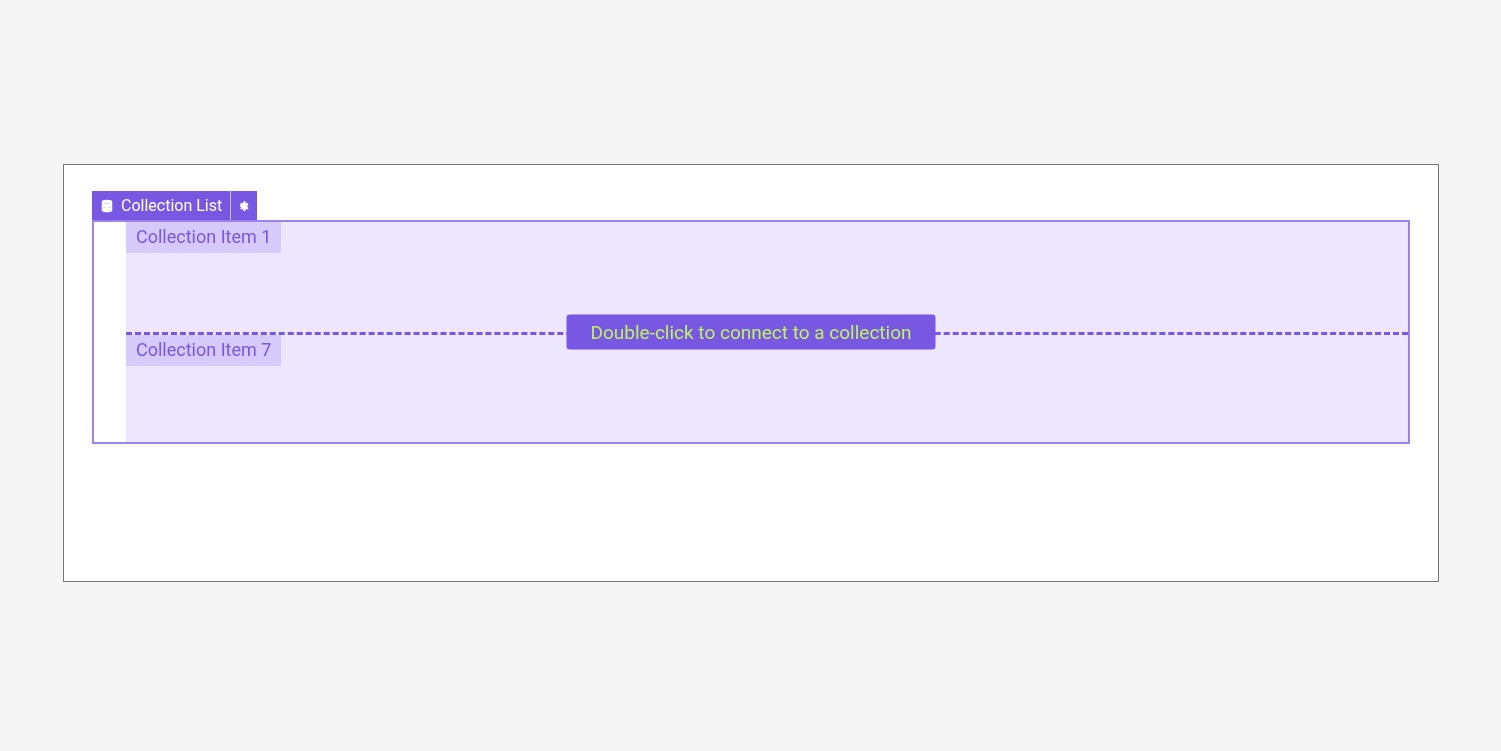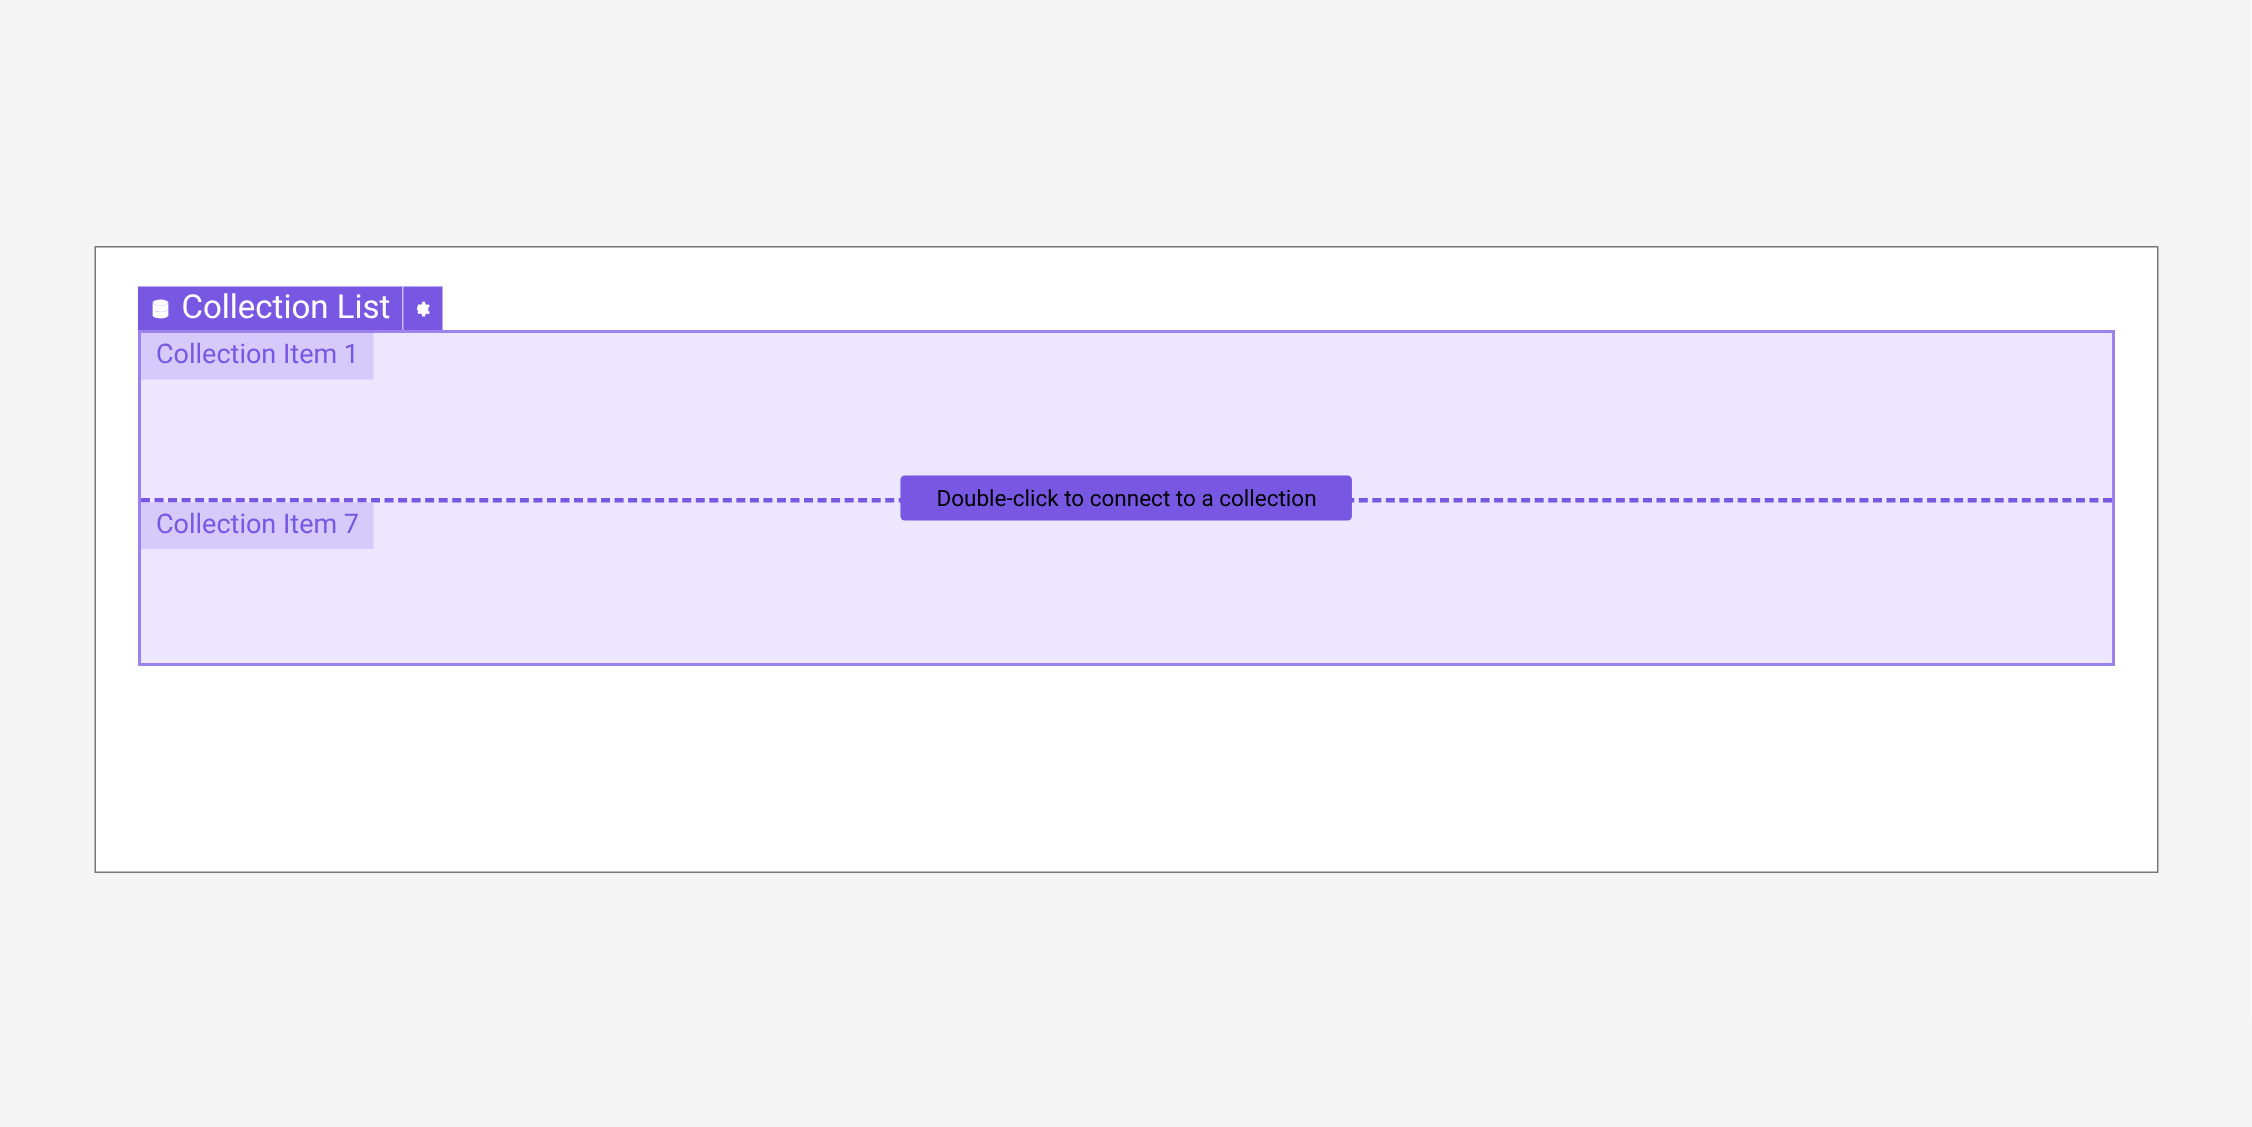--- a/index.html
+++ b/index.html
@@ -46,7 +46,7 @@
       height: 14px;
     }
     .tab-label {
-      font-size: 22px;
+      font-size: 16px;
       line-height: 1;
       white-space: nowrap;
     }

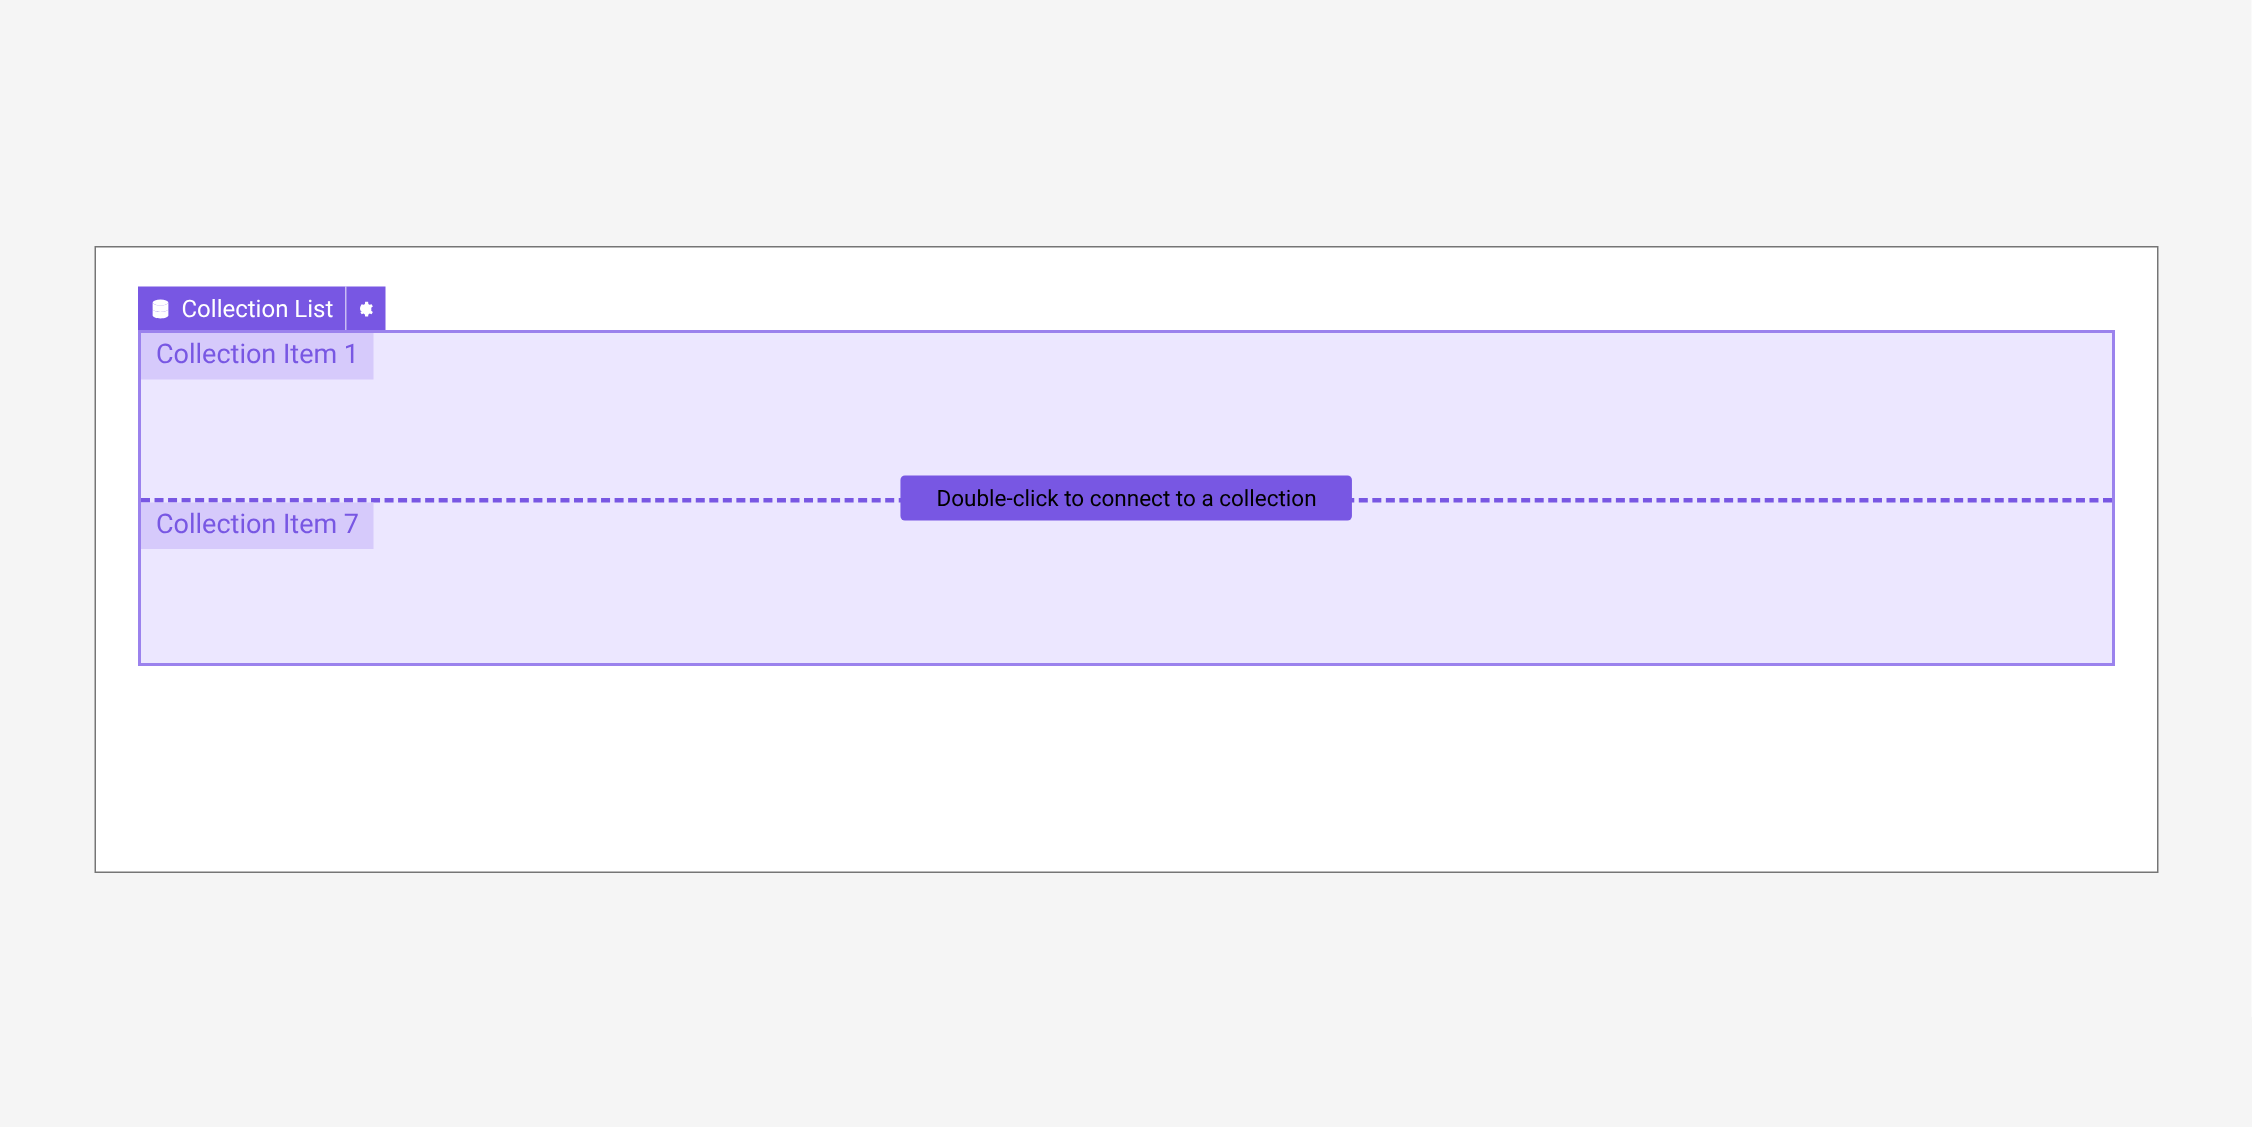--- a/index.html
+++ b/index.html
@@ -59,6 +59,7 @@
     .collection-list {
       border: 2px solid #9b82ed;
       position: relative;
+      padding-left: 32px;
     }
     .collection-item {
       background: #ece7ff;

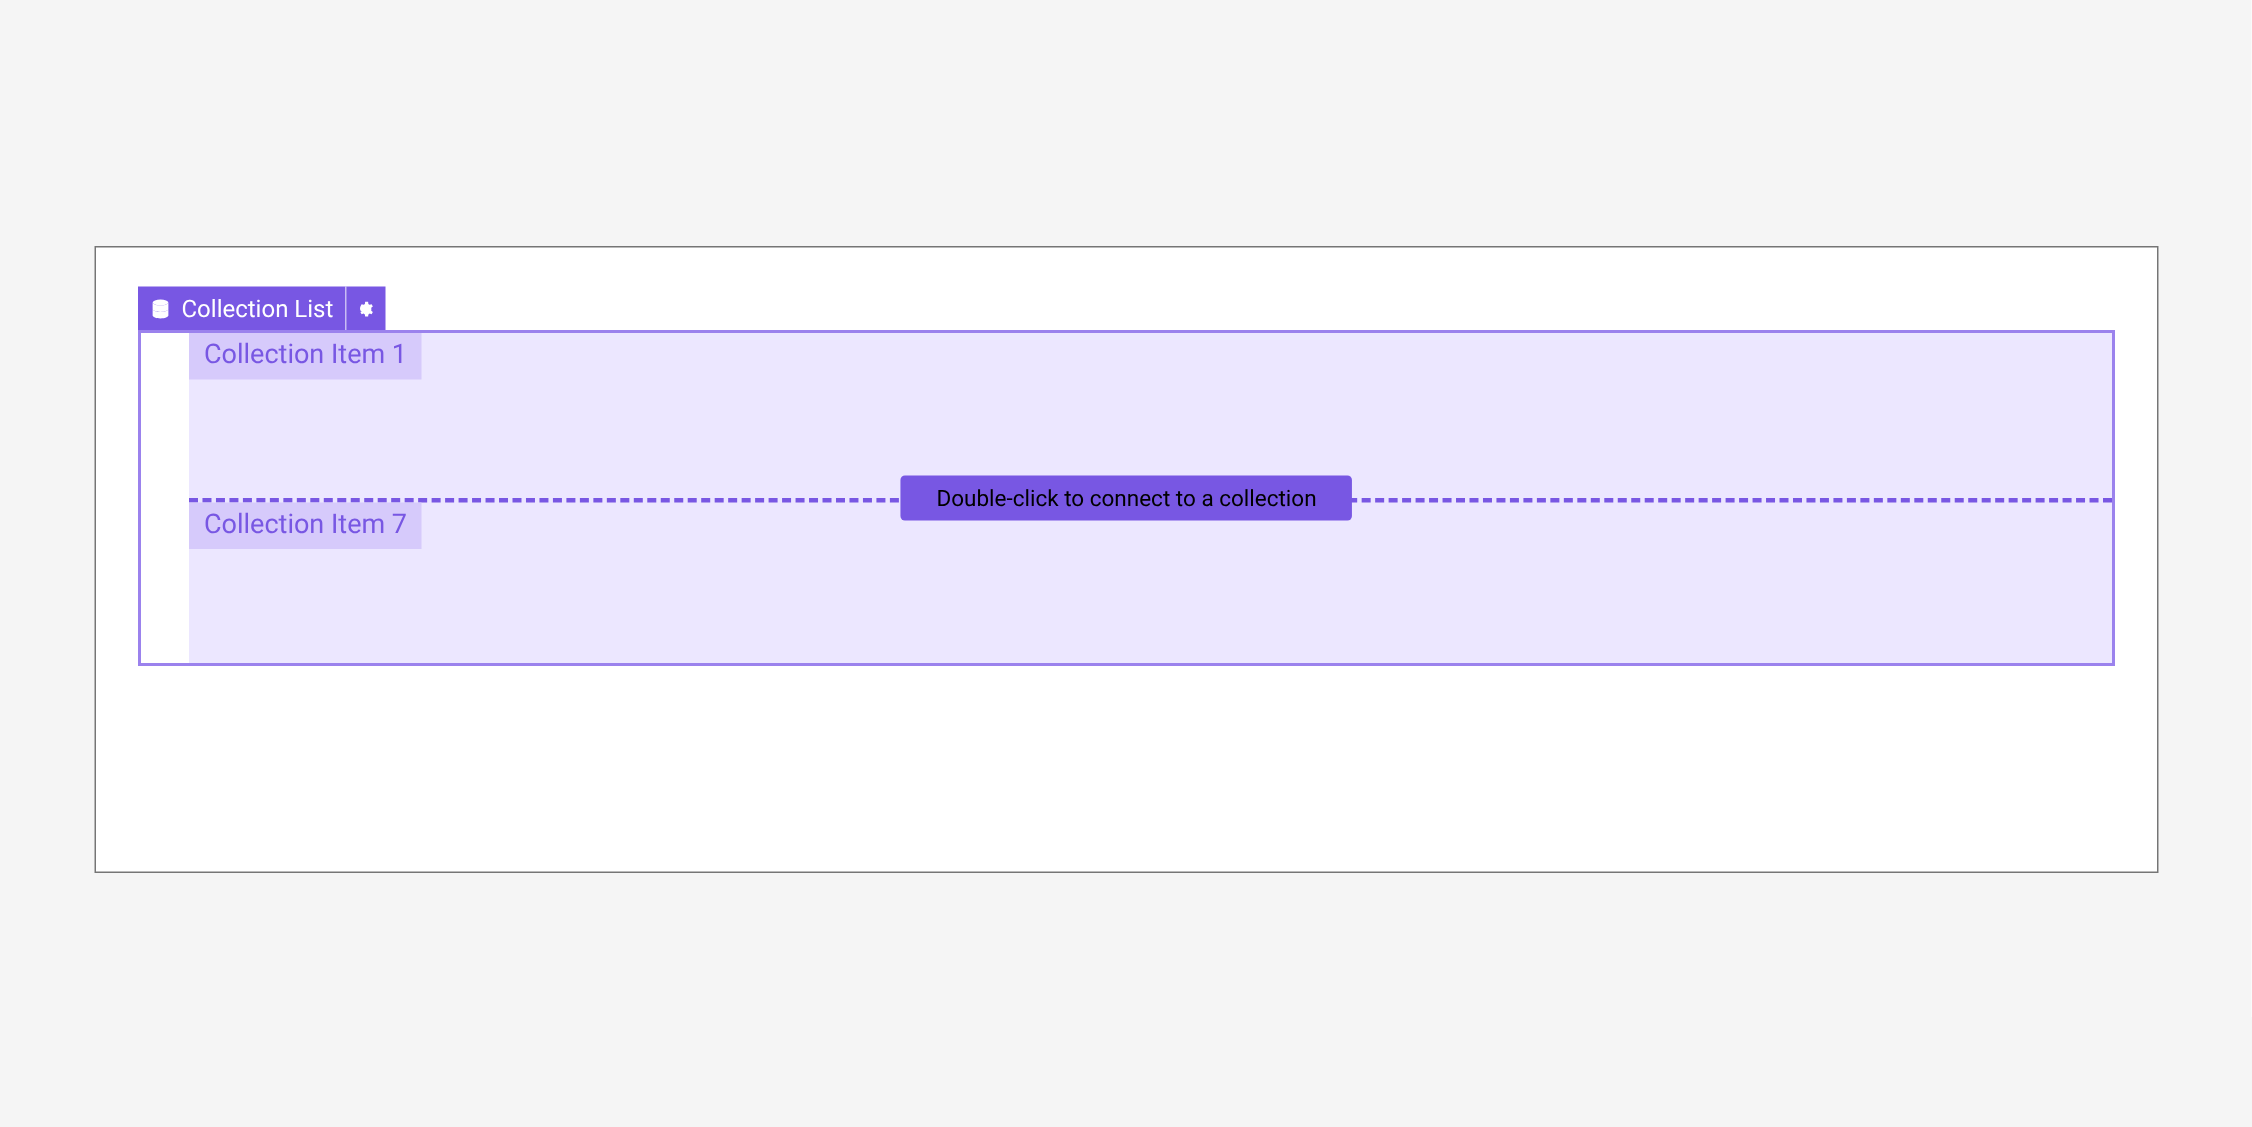--- a/index.html
+++ b/index.html
@@ -85,8 +85,8 @@
       top: 50%;
       transform: translate(-50%, -50%);
       background: #7857e3;
-      color: #000000;
-      font-size: 15px;
+      color: #bef264;
+      font-size: 19px;
       padding: 6px 24px;
       border-radius: 3px;
       white-space: nowrap;

